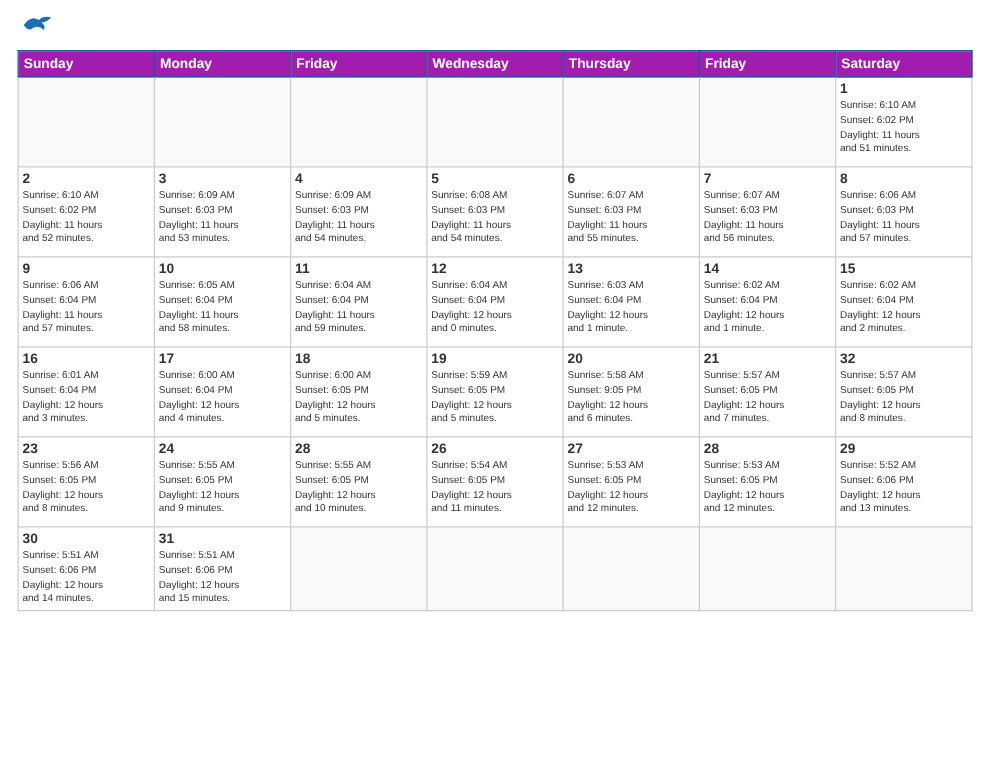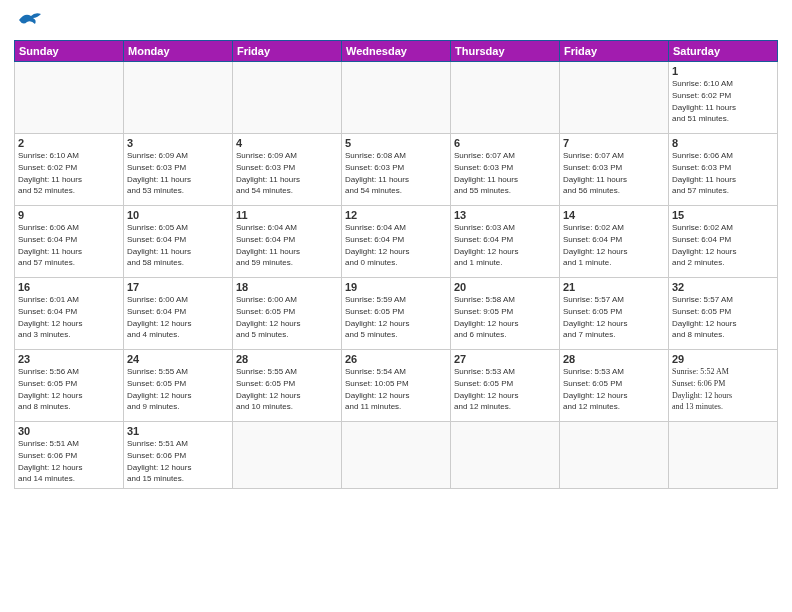--- a/index.html
+++ b/index.html
@@ -232,7 +232,7 @@
 Daylight: 12 hours
 and 10 minutes.</span></td>
           <td><span class="day-num">26</span><span class="day-info" style="white-space: pre-line;">Sunrise: 5:54 AM
-Sunset: 10:05 PM
+Sunset: 6:05 PM
 Daylight: 12 hours
 and 11 minutes.</span></td>
           <td><span class="day-num">27</span><span class="day-info" style="white-space: pre-line;">Sunrise: 5:53 AM

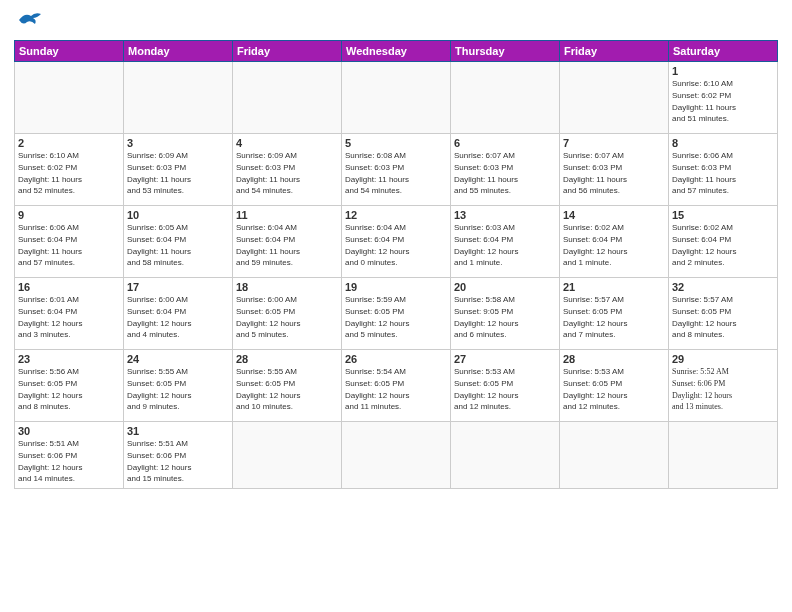--- a/index.html
+++ b/index.html
@@ -243,7 +243,7 @@
 Sunset: 6:05 PM
 Daylight: 12 hours
 and 12 minutes.</span></td>
-          <td><span class="day-num">29</span><span class="day-info" style="white-space: pre-line; font-family: Liberation Serif, serif;">Sunrise: 5:52 AM
+          <td><span class="day-num">29</span><span class="day-info" style="white-space: pre-line;">Sunrise: 5:52 AM
 Sunset: 6:06 PM
 Daylight: 12 hours
 and 13 minutes.</span></td>

